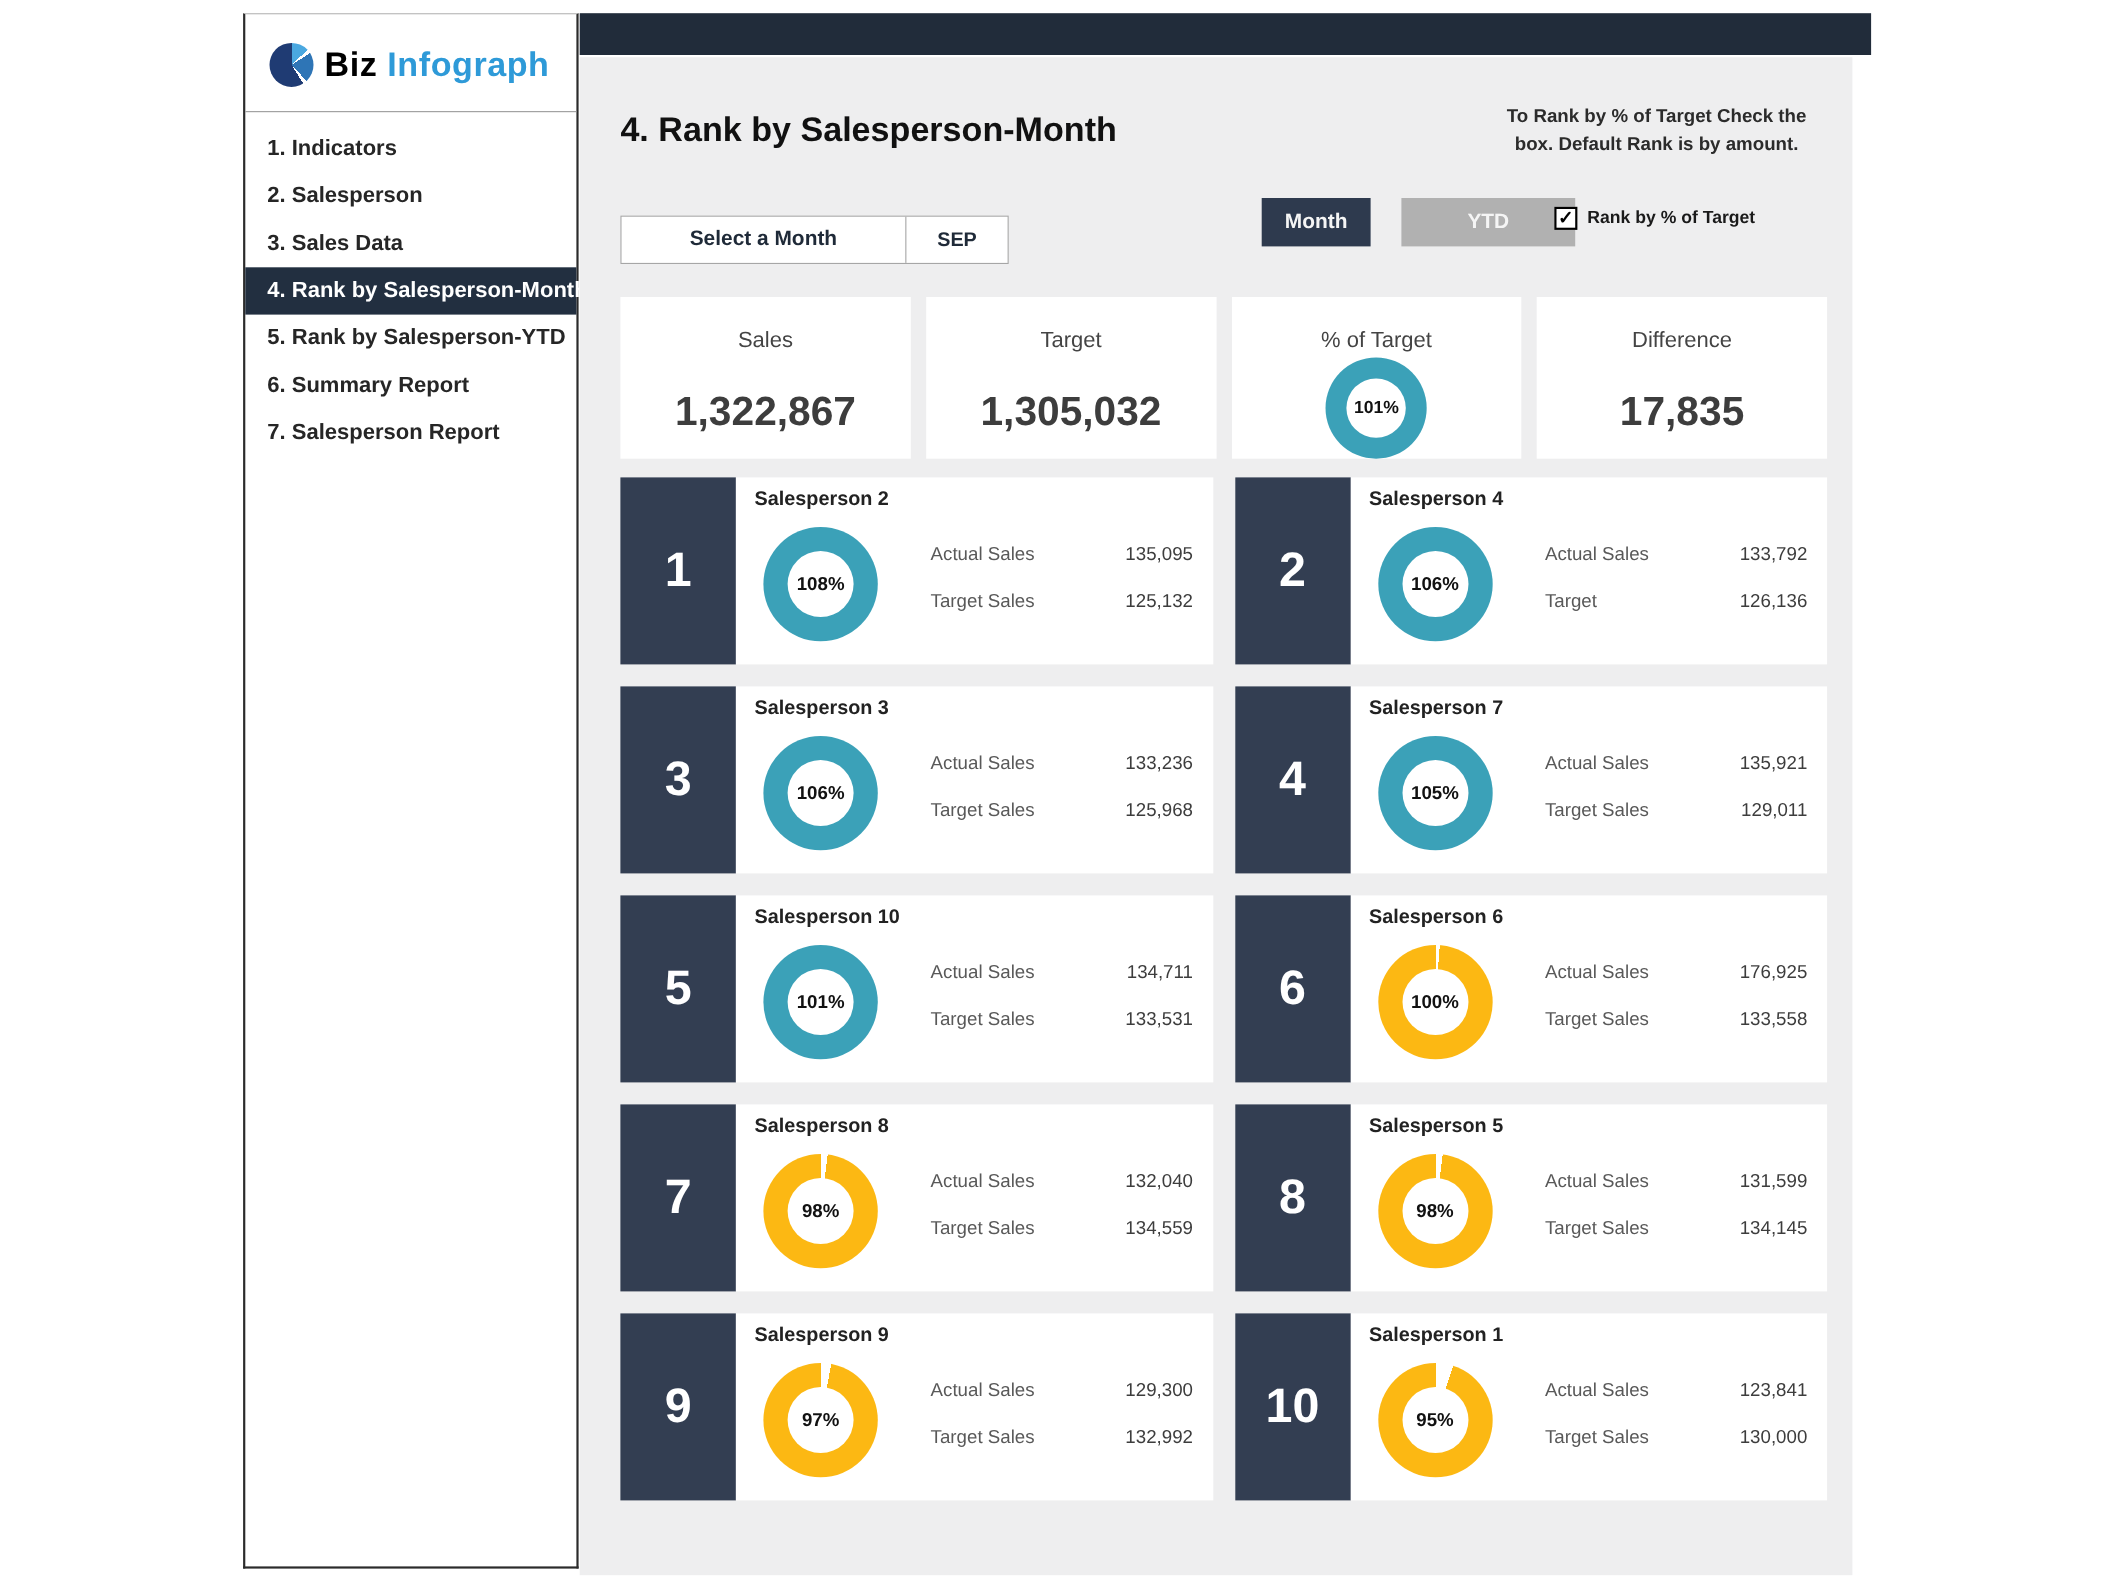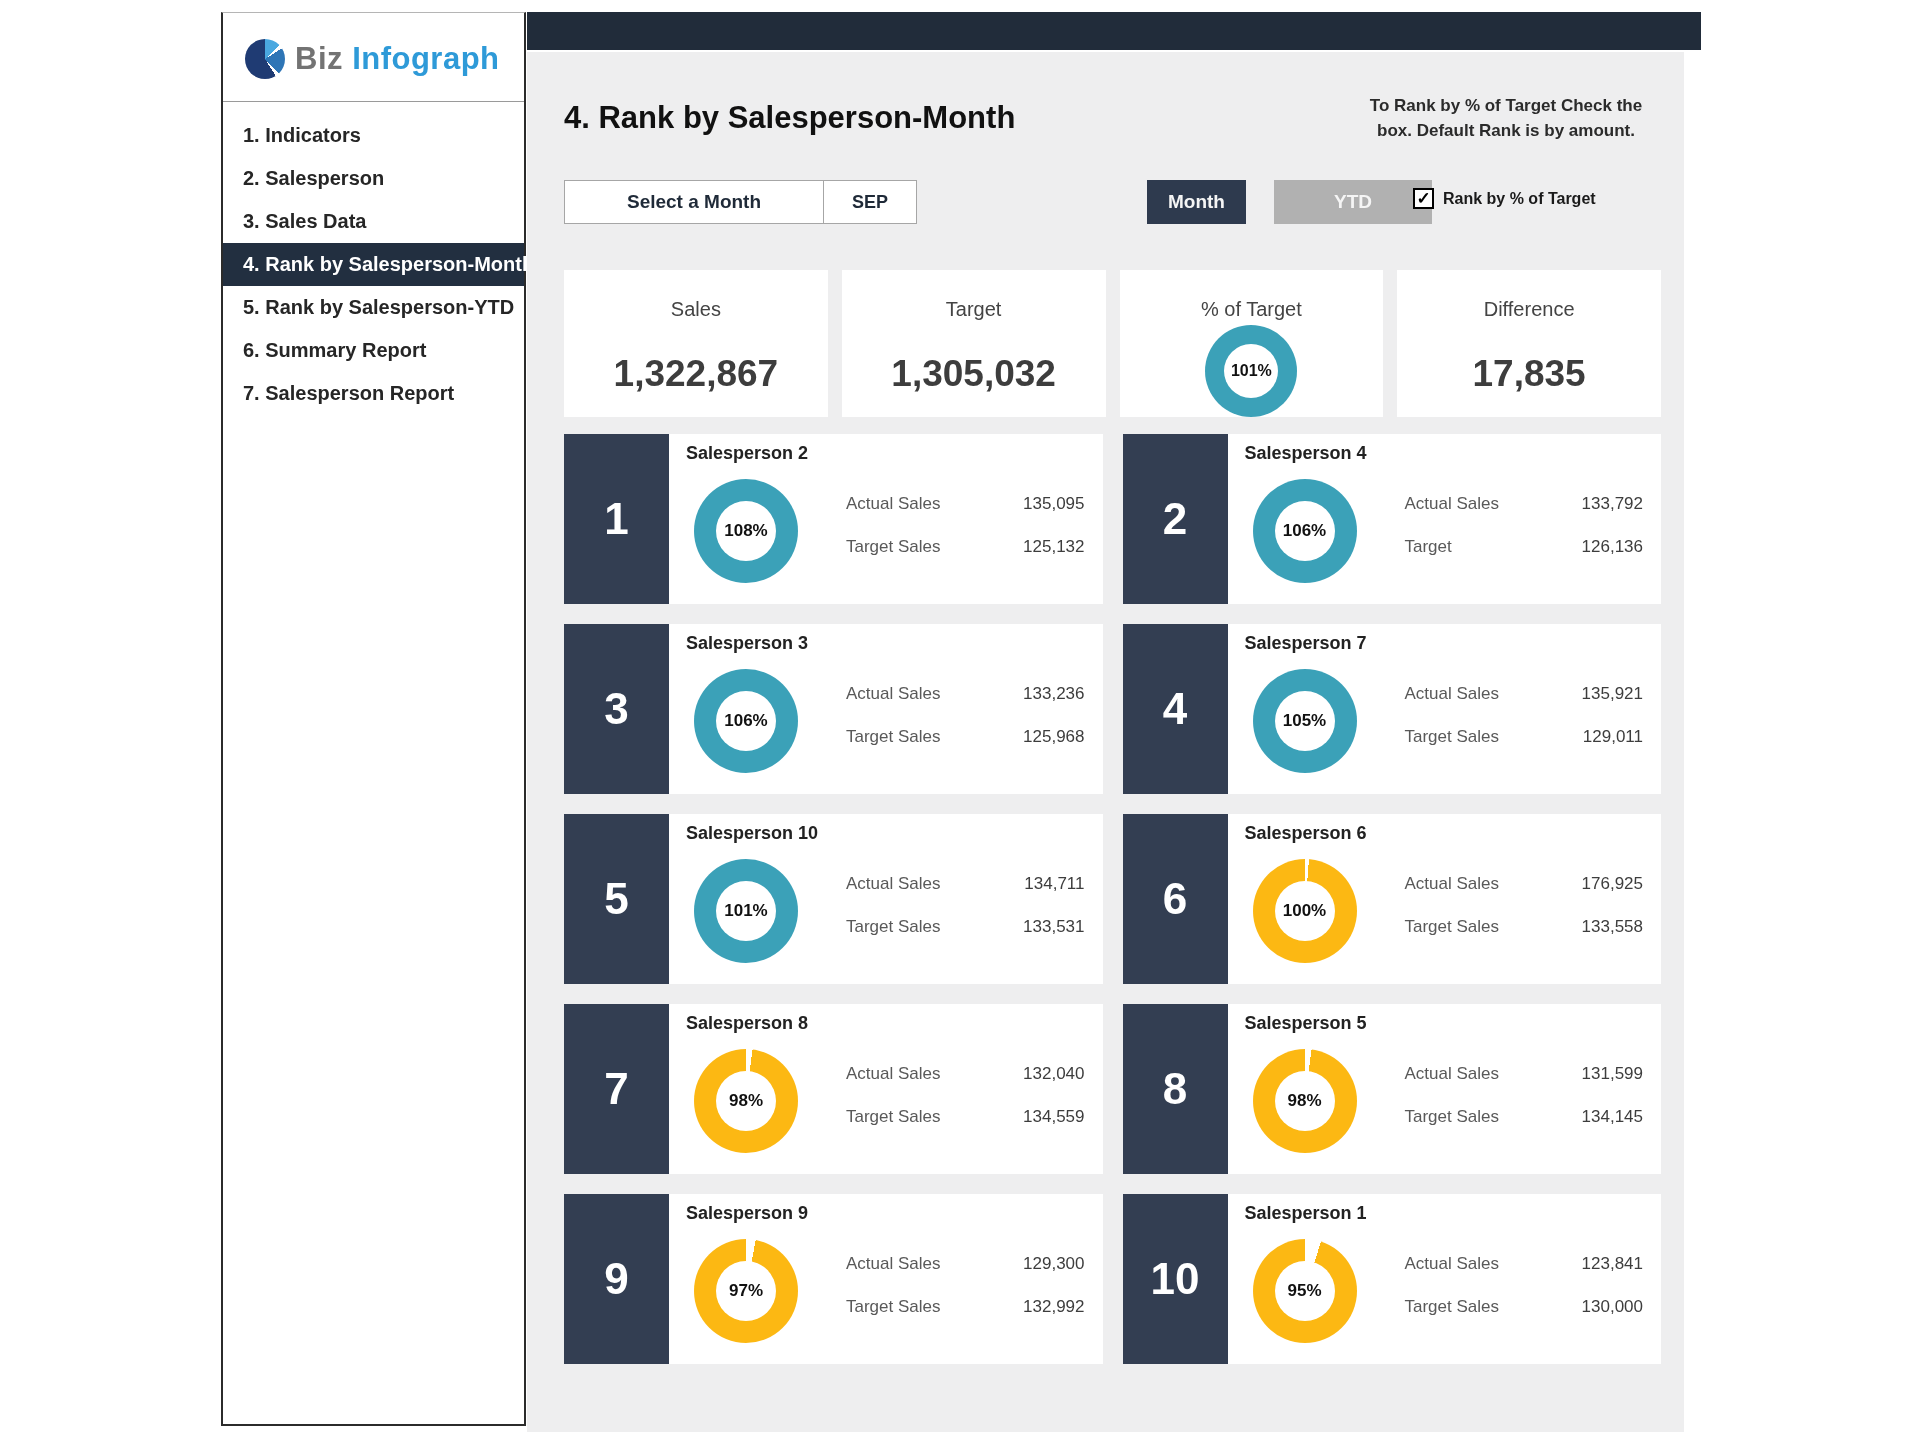--- a/index.html
+++ b/index.html
@@ -14,7 +14,7 @@
   .logo-pie { width:40px; height:40px; border-radius:50%;
     background:conic-gradient(#4aa8e0 0 13%, #ffffff 13% 16%, #2e75b6 16% 38%, #ffffff 38% 41%, #1f3b73 41% 100%); }
   .logo-text { font-size:31px; font-weight:700; letter-spacing:0.5px; }
-  .logo-text .biz { color:#737373; }
+  .logo-text .biz { color:#000000; }
   .logo-text .infograph { color:#2e9ad8; }
   .side-divider { border-top:1px solid #9a9a9a; }
   .nav { padding-top:12px; }

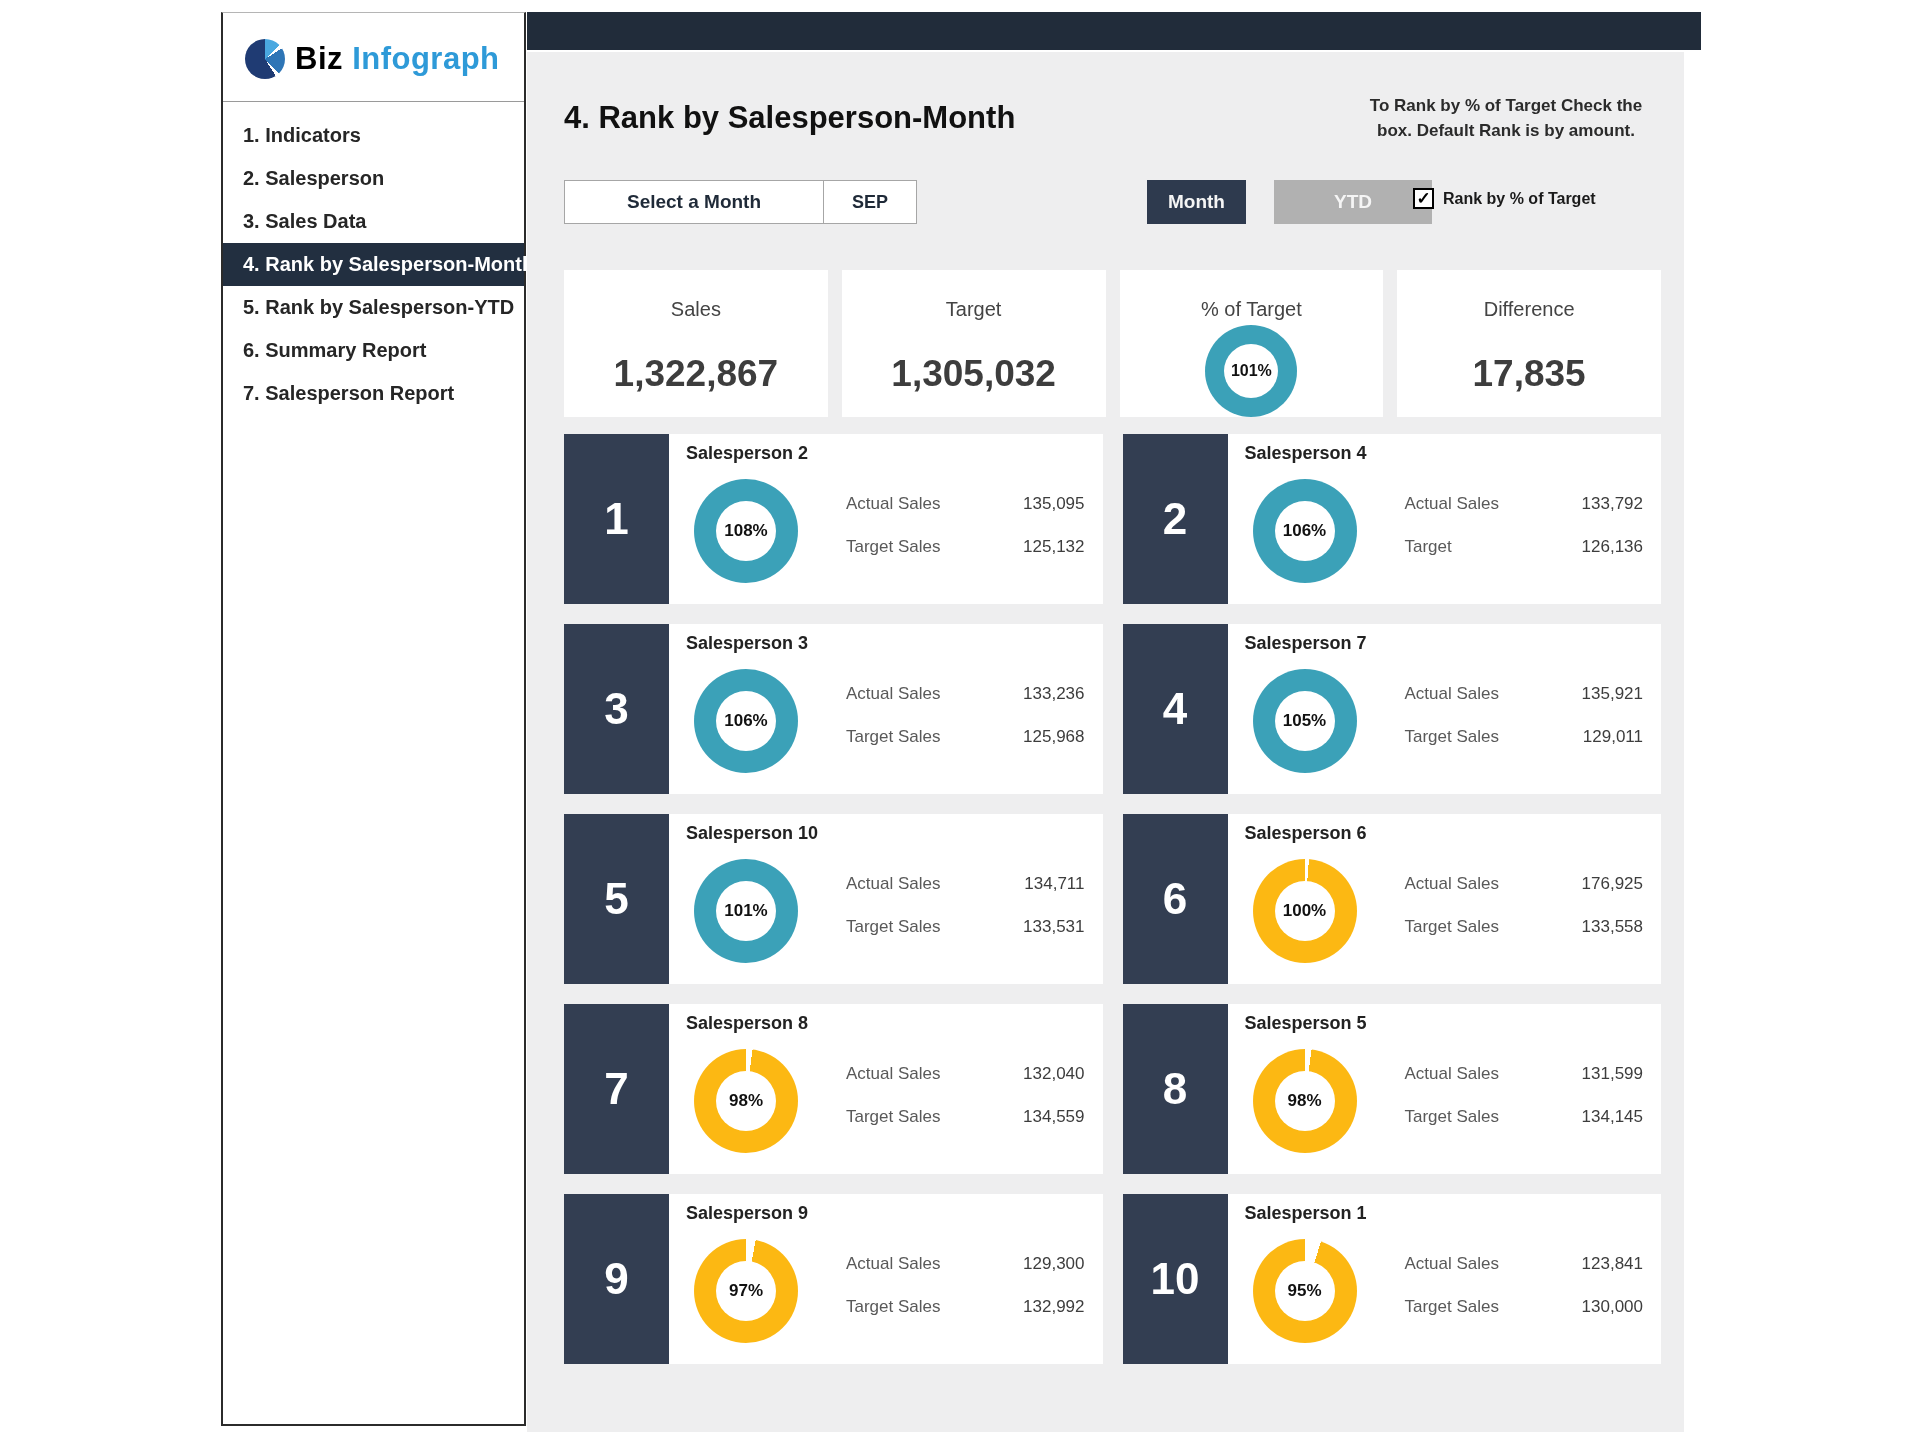--- a/index.html
+++ b/index.html
@@ -34,7 +34,7 @@
 
   
   .controls { position:relative; height:44px; margin-top:44px; }
-  .month-select { position:absolute; left:0; top:0; width:353px; height:44px;
+  .month-select { position:absolute; left:0; top:16px; width:353px; height:44px;
     background:#ffffff; border:1px solid #a6a6a6; display:flex; cursor:pointer; }
   .month-select .sel-label { flex:1 1 auto; display:flex; align-items:center; justify-content:center;
     font-size:19px; font-weight:700; color:#1f2a38; border-right:1px solid #a6a6a6; }

